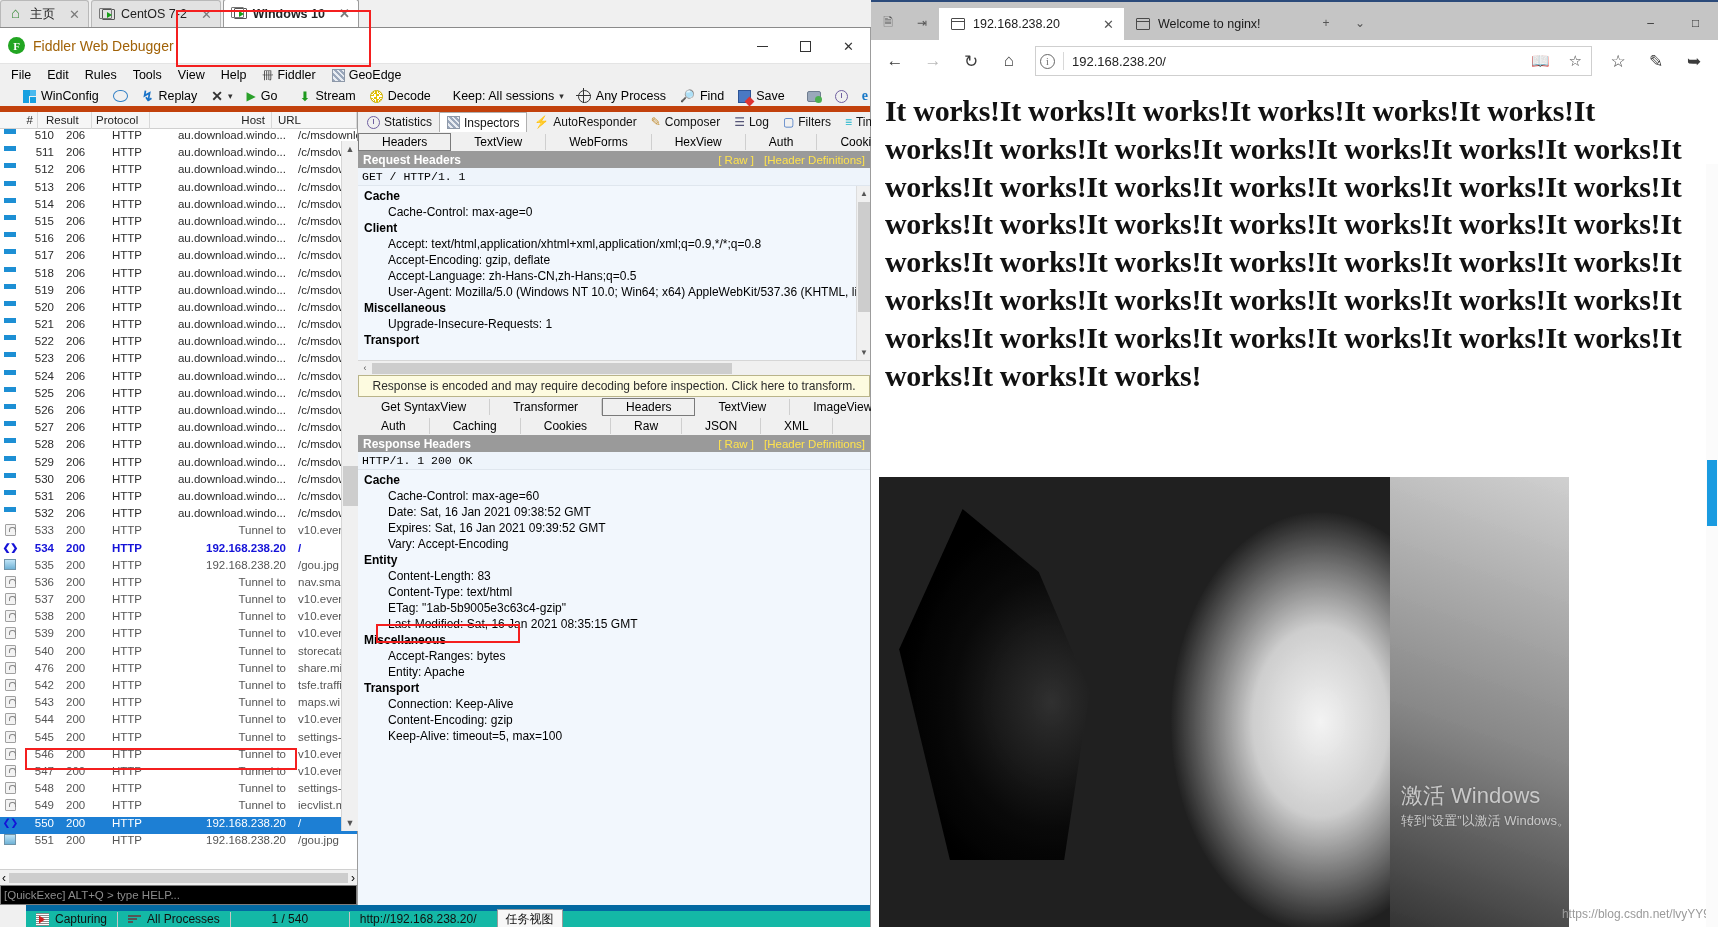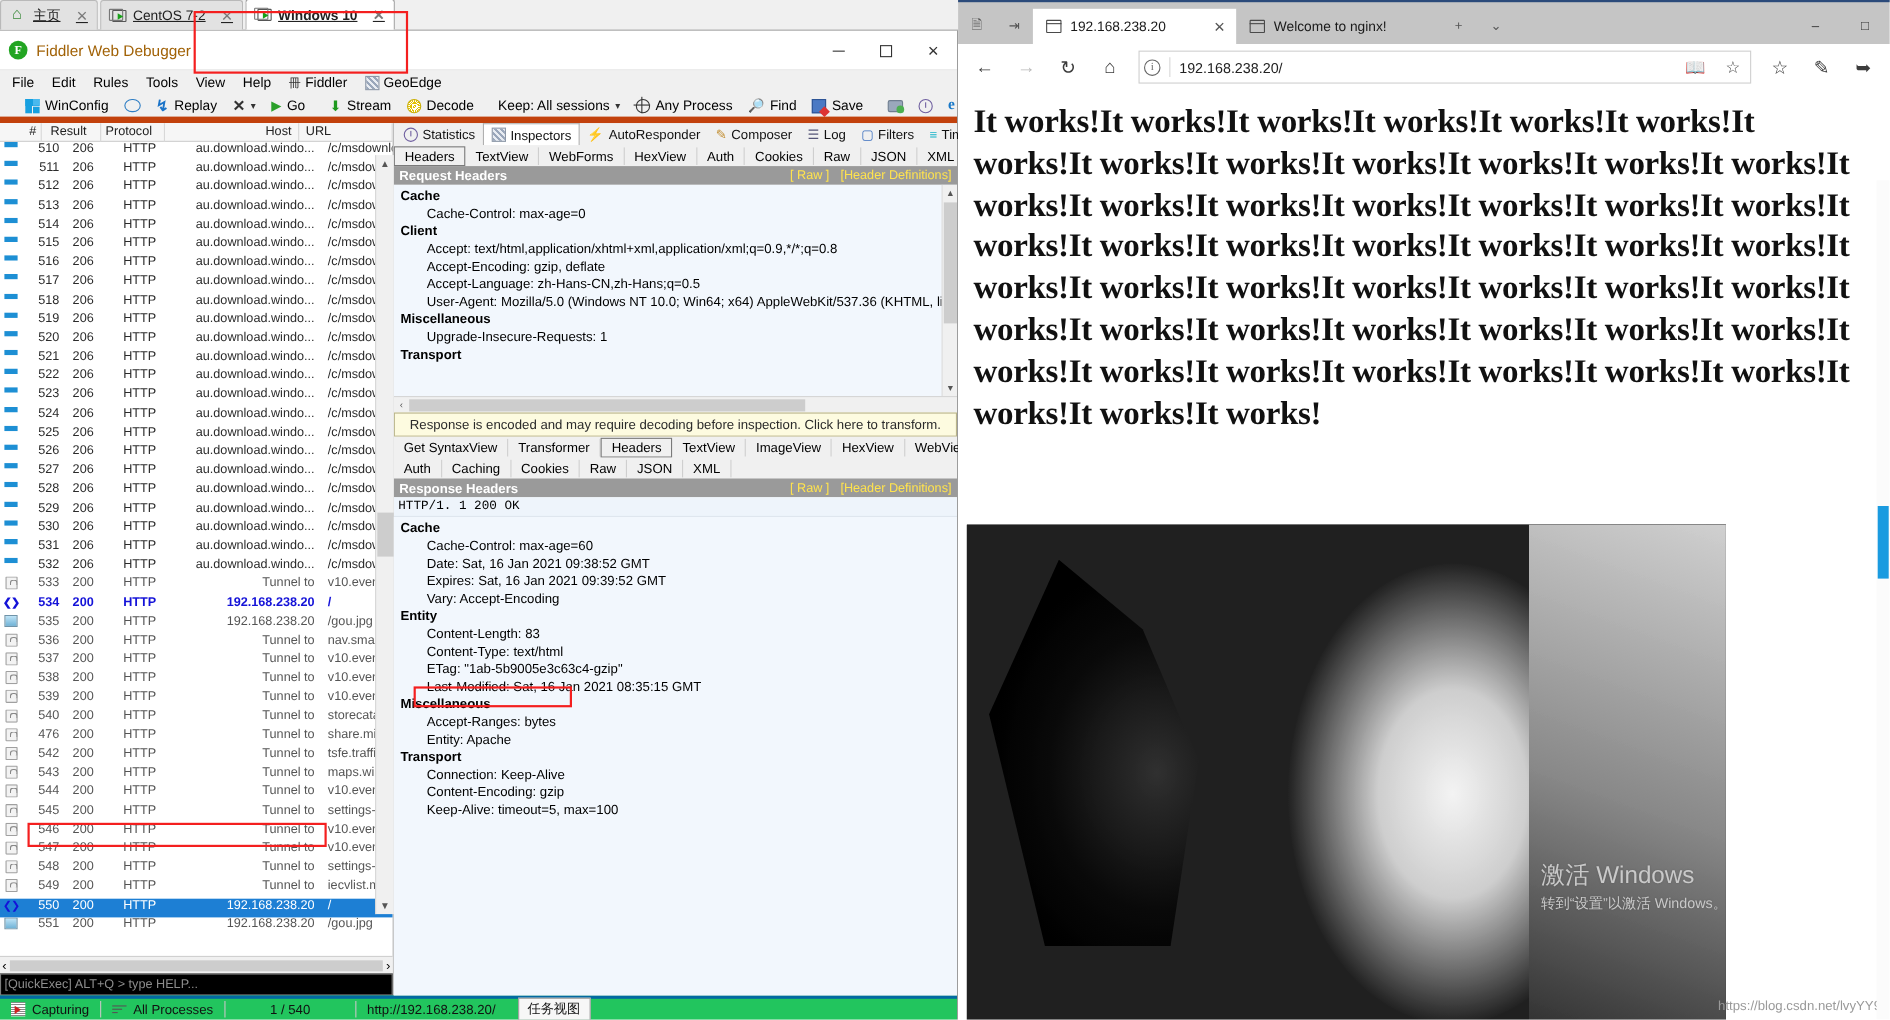--- a/index.html
+++ b/index.html
@@ -25,7 +25,7 @@
     padding: 0 8px 0 10px; font-size: 12.5px;
     background: #e2e2e2; border: 1px solid #b9b9b9; border-bottom: none;
     border-top-left-radius: 3px; border-top-right-radius: 3px;
-    margin-right: 2px; color: #222; text-decoration: underline;
+    margin-right: 2px; color: #222;
   }
   .vmtab.active { background: #ffffff; font-weight: bold; height: 28px; border-color: #9a9a9a; }
   .vmtab .x { color: #7a7a7a; font-size: 13px; margin-left: 8px; }

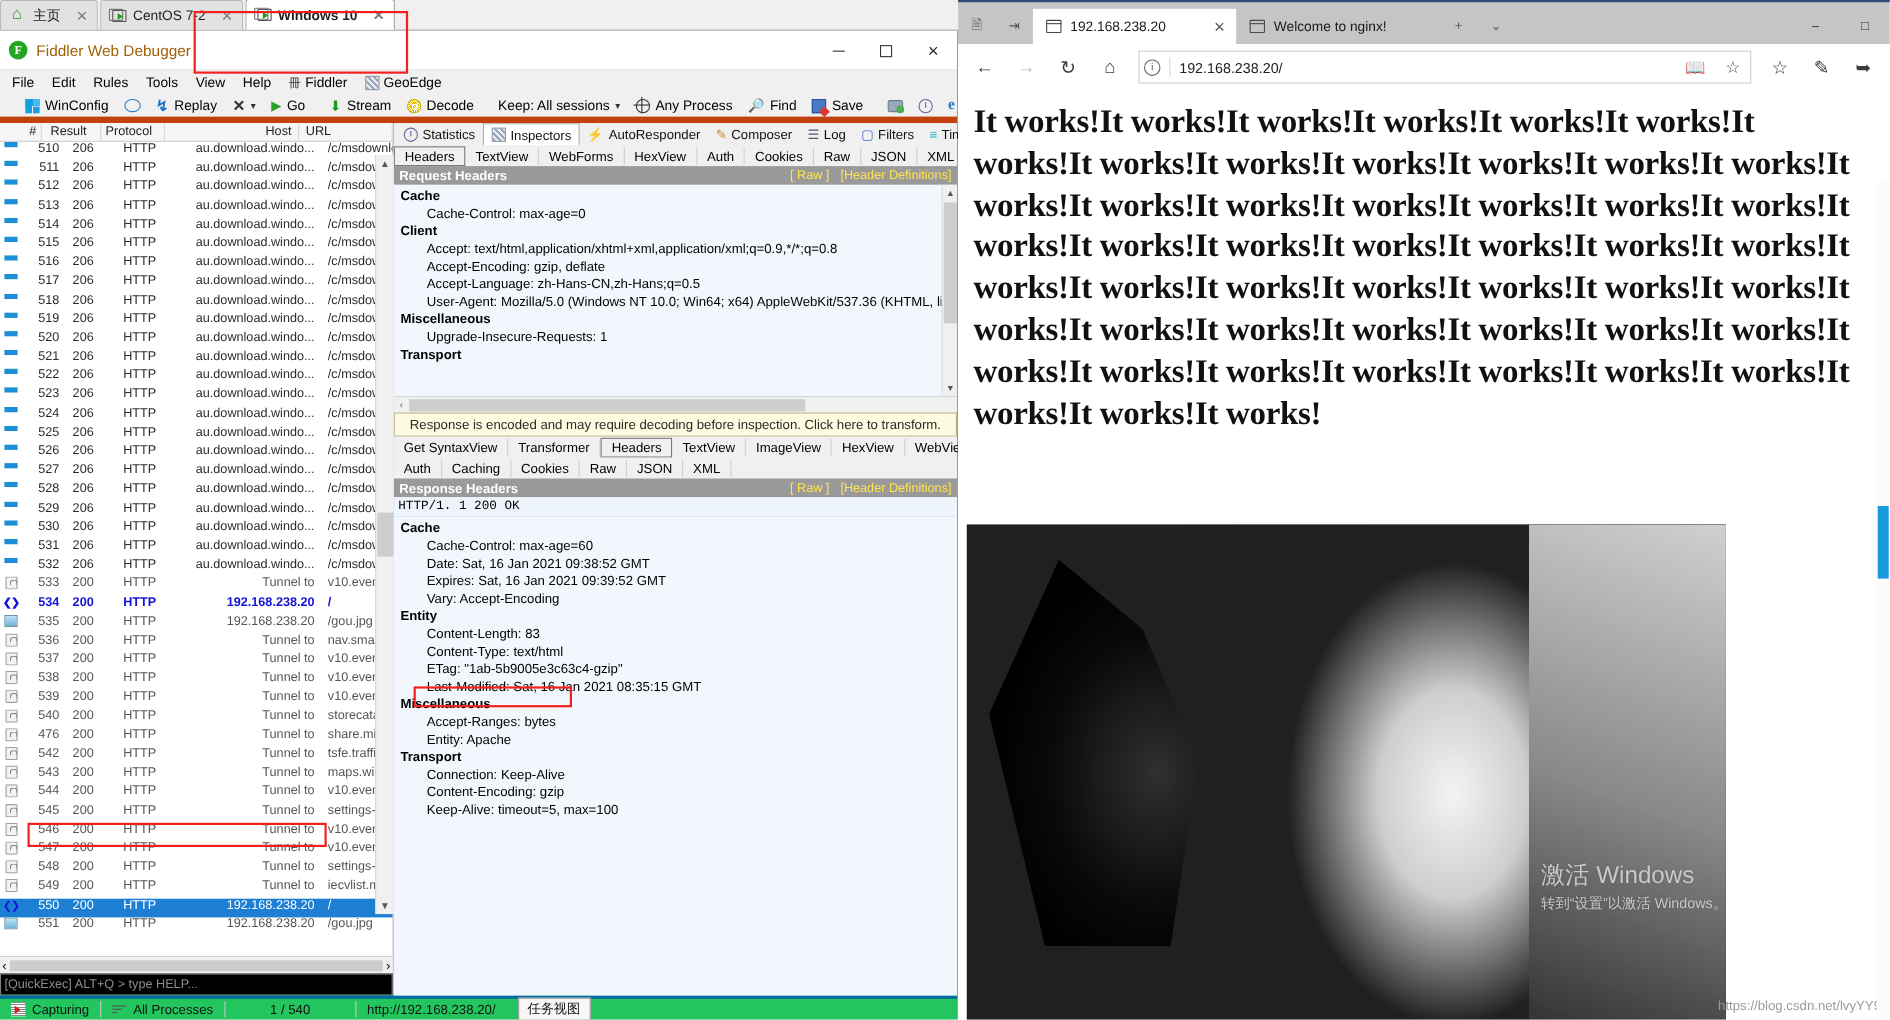--- a/index.html
+++ b/index.html
@@ -168,7 +168,7 @@
   .tabrow .tab { display:flex; align-items:center; gap:4px; padding: 1px 7px; white-space: nowrap; color:#111;}
   .tabrow .tab.sel { background:#fff; border:1px solid #b0b0b0; border-bottom:none; }
   .subtabrow { display:flex; align-items:center; height: 19px; font-size: 12px; background:#f0f0f0;}
-  .subtabrow .stab { padding: 1px 9px; white-space:nowrap; border-right: 1px solid #cfcfcf;}
+  .subtabrow .stab { padding: 1px 23px; white-space:nowrap; border-right: 1px solid #cfcfcf;}
   .subtabrow .stab.sel { border: 1px solid #7a7a7a; background:#f0f0f0; }
   .hdrbar {
     height: 17px; background: #9a9a9a; color: #fff; font-weight: bold; font-size: 12px;

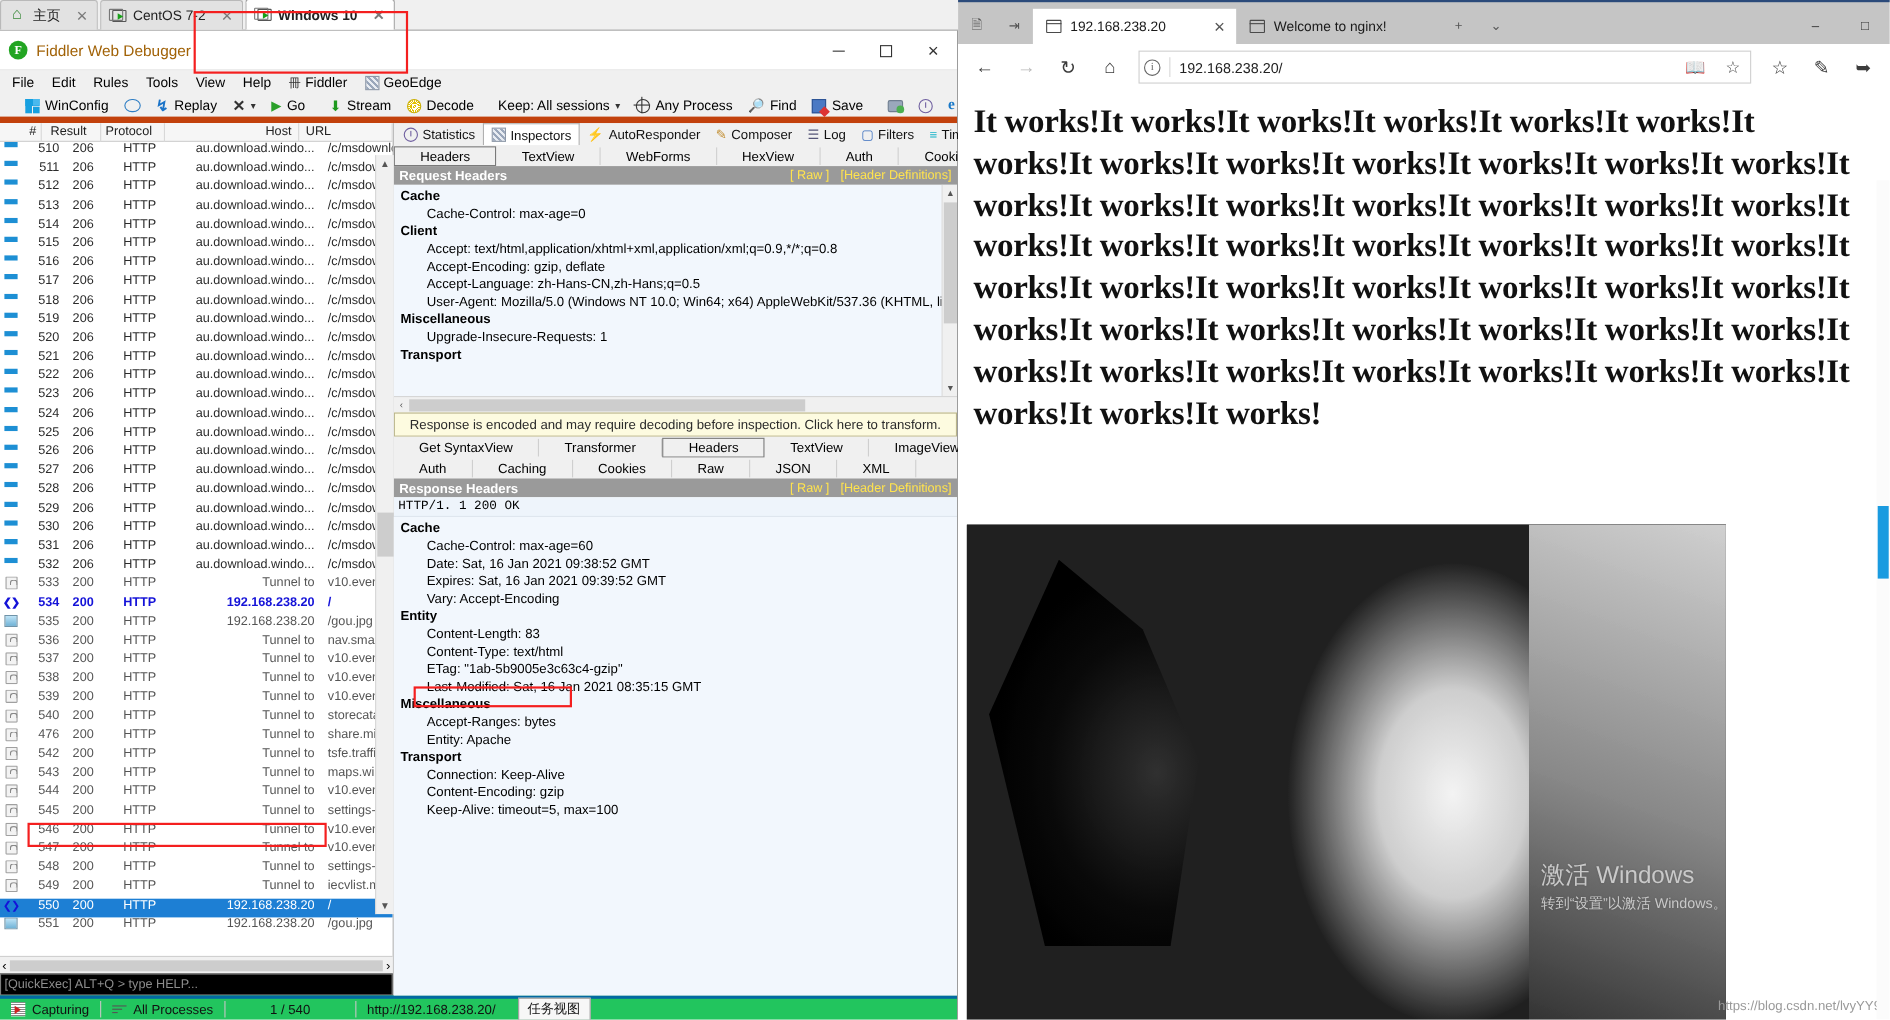--- a/index.html
+++ b/index.html
@@ -884,6 +884,7 @@
               <span>[Header Definitions]</span>
             </span>
           </div>
+          <div class="reqline">GET / HTTP/1. 1</div>
           <div class="hdrbody">
             <div id="req-groups">
                 <div class="hgroup">Cache</div>

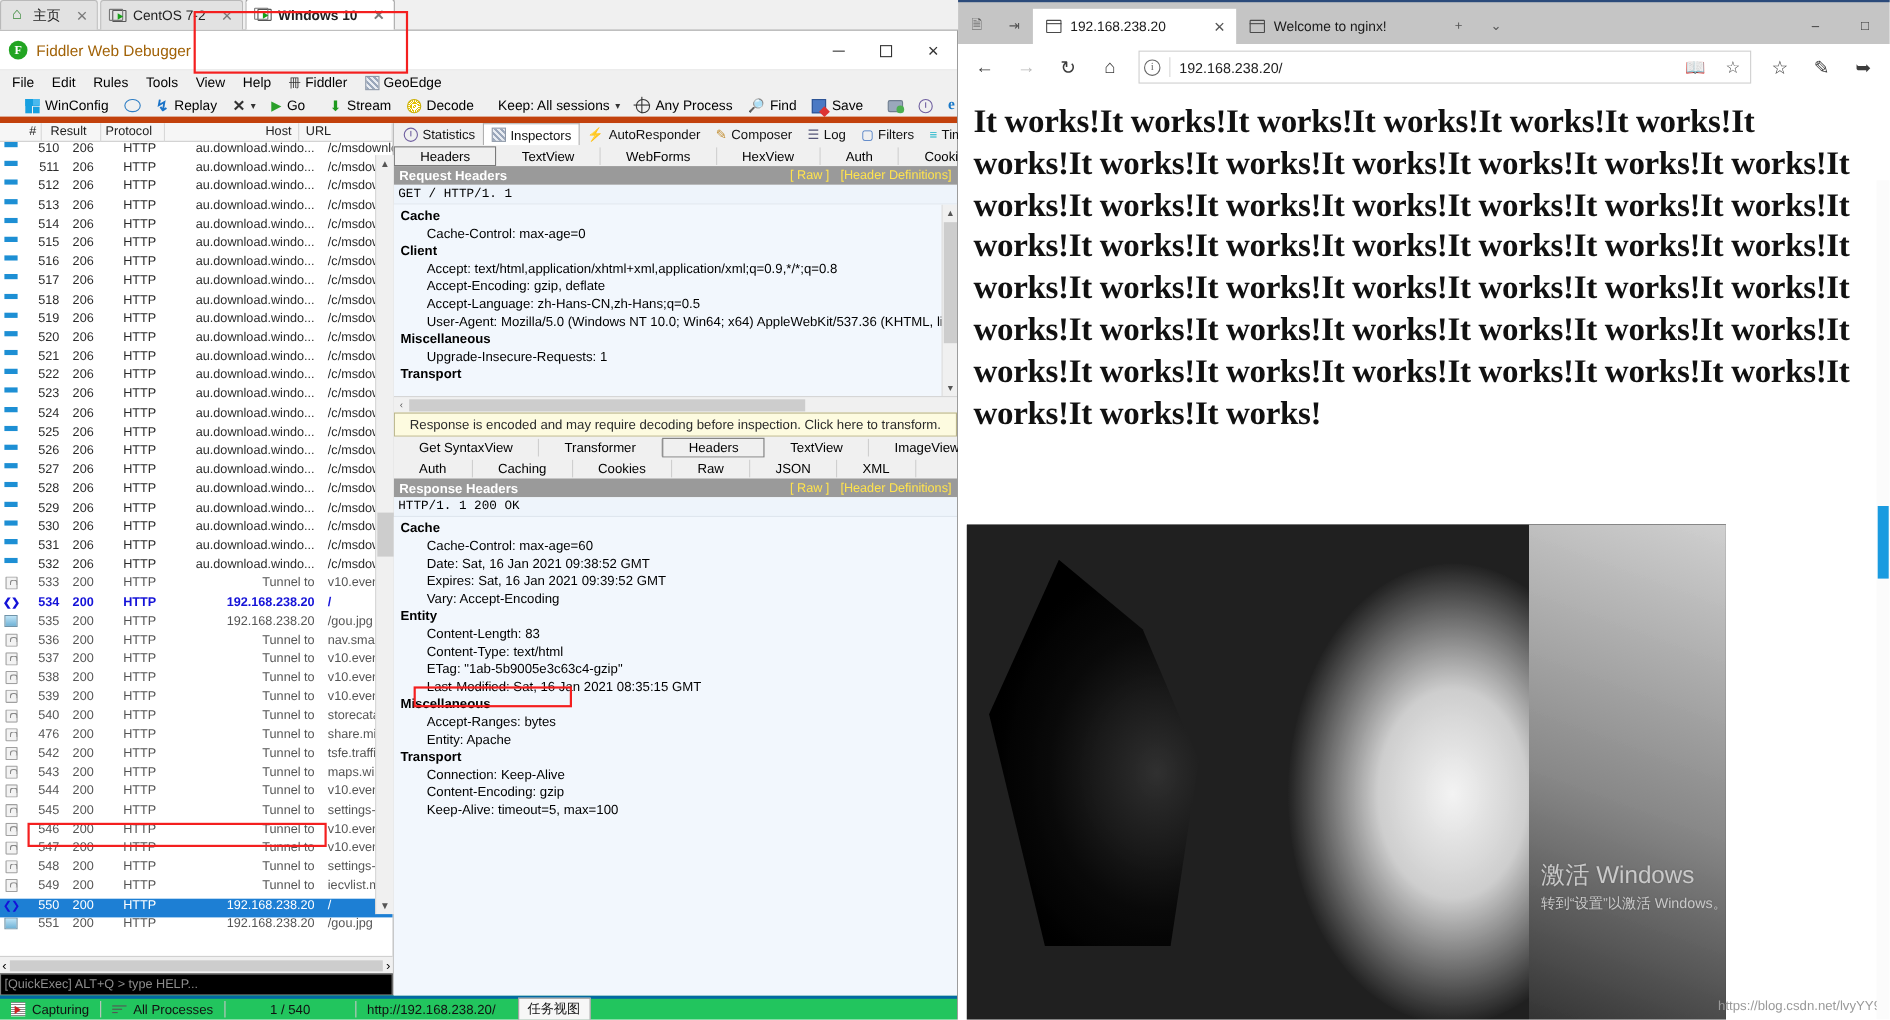--- a/index.html
+++ b/index.html
@@ -198,8 +198,8 @@
 
   
   .statusbar {
-    height: 22px; background: #22c55e; border-top: 3px solid #0369a1;
-    display: flex; align-items: center; font-size: 12px; color:#111;
+    height: 22px; background: #14b8a6; border-top: 6px solid #0369a1;
+    display: flex; align-items: center; font-size: 12px; color:#111;margin-left:26px;
   }
   .sb { padding: 0 10px; display:flex; align-items:center; gap:6px; height:22px;}
   .sb-div { width:1px;height:15px;background:#c6c6c6;}

